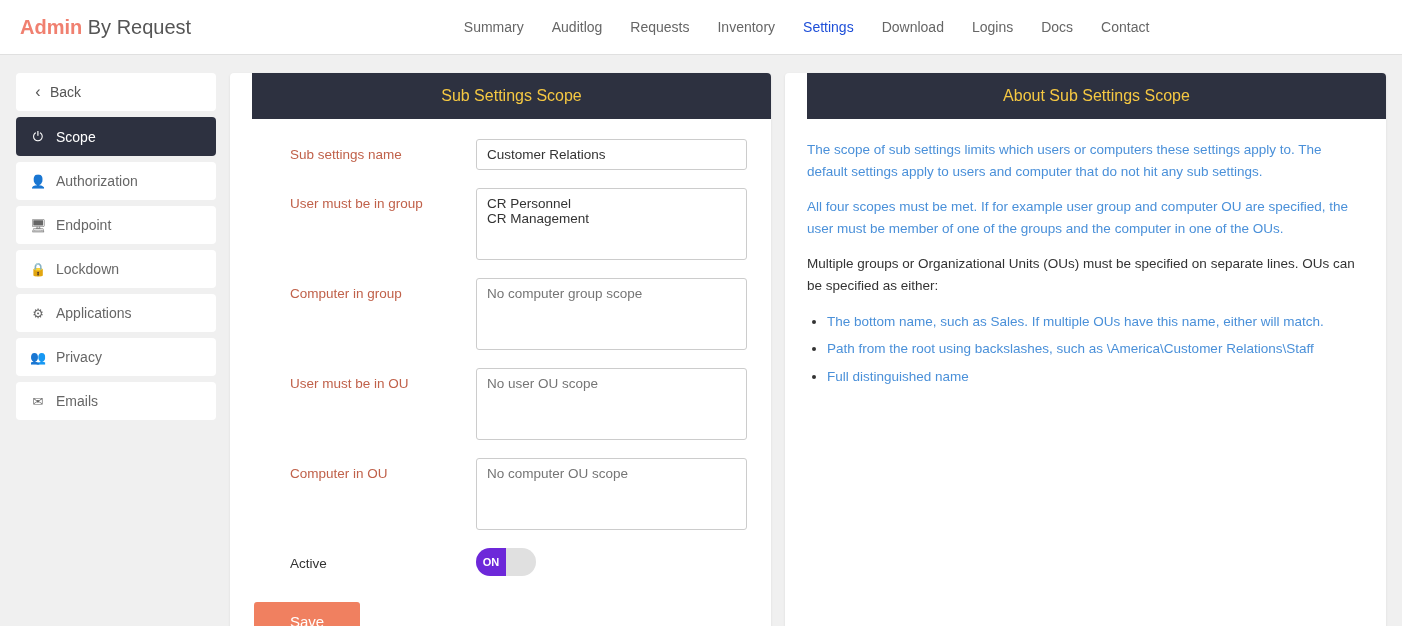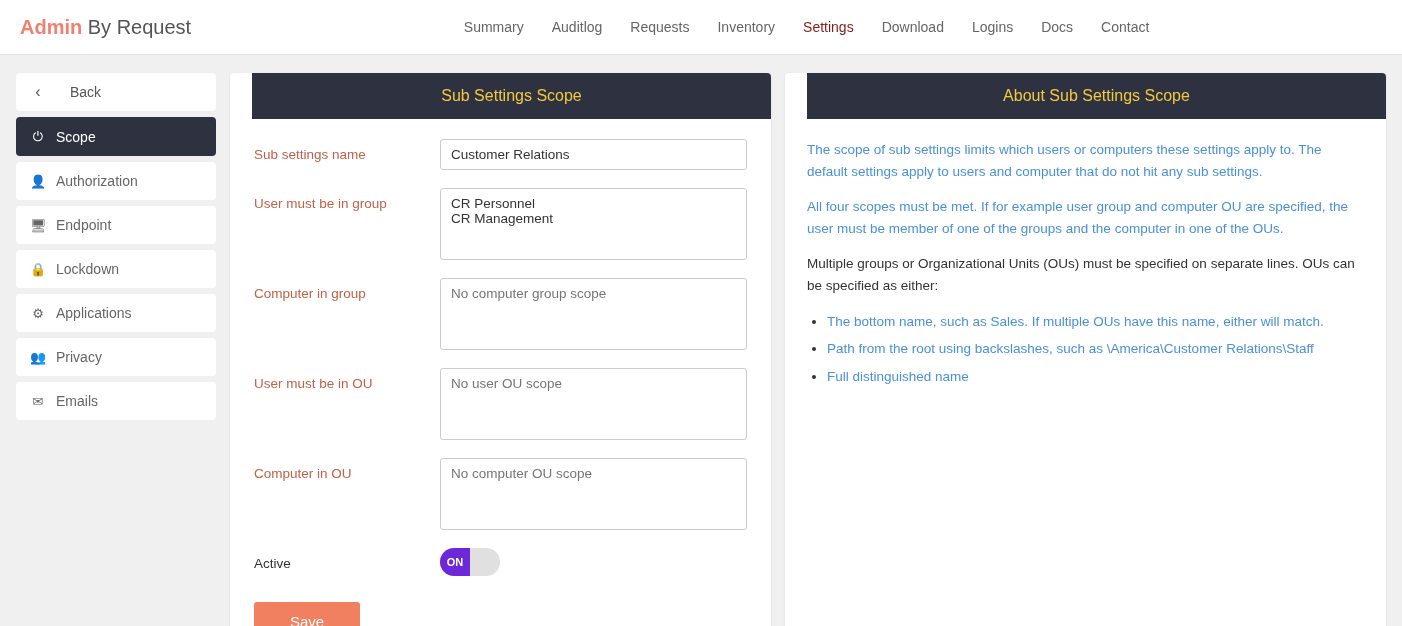--- a/index.html
+++ b/index.html
@@ -34,7 +34,7 @@
       font-size: 14px;
       cursor: pointer;
     }
-    .nav-link.active { color: #7f1d1d; }
+    .nav-link.active { color: #1d4ed8; }
 
     
     .main-layout {

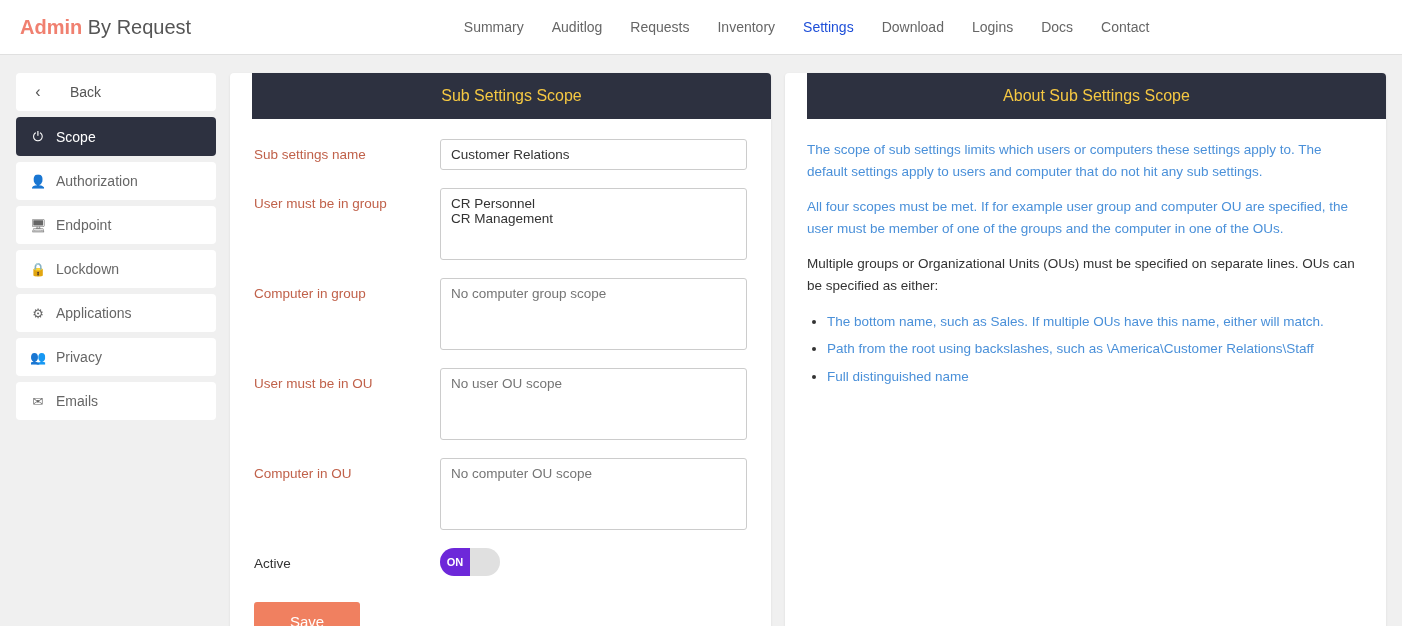--- a/index.html
+++ b/index.html
@@ -58,7 +58,7 @@
       padding: 10px 14px;
       display: flex;
       align-items: center;
-      gap: 24px;
+      gap: 4px;
       cursor: pointer;
       color: #555;
       border: none;

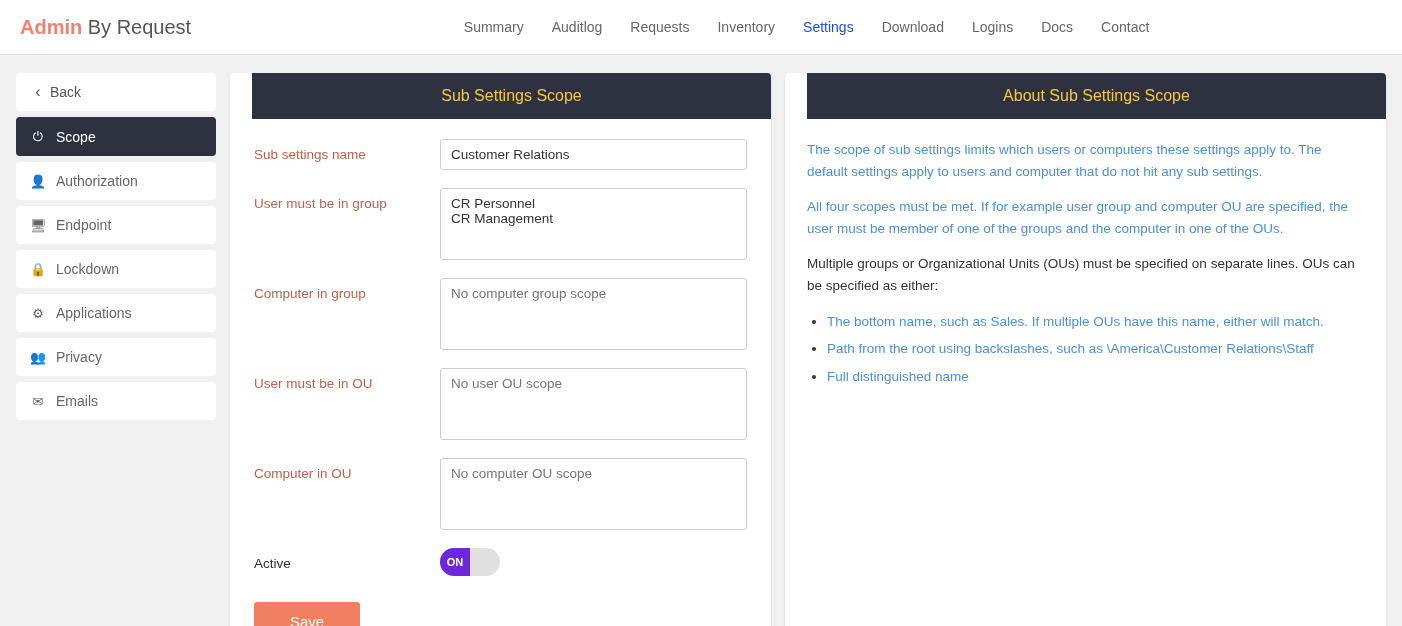--- a/index.html
+++ b/index.html
@@ -122,6 +122,7 @@
       align-items: flex-start;
       margin-bottom: 18px;
       gap: 16px;
+      margin-left: 36px;
     }
     .form-label {
       width: 170px;

